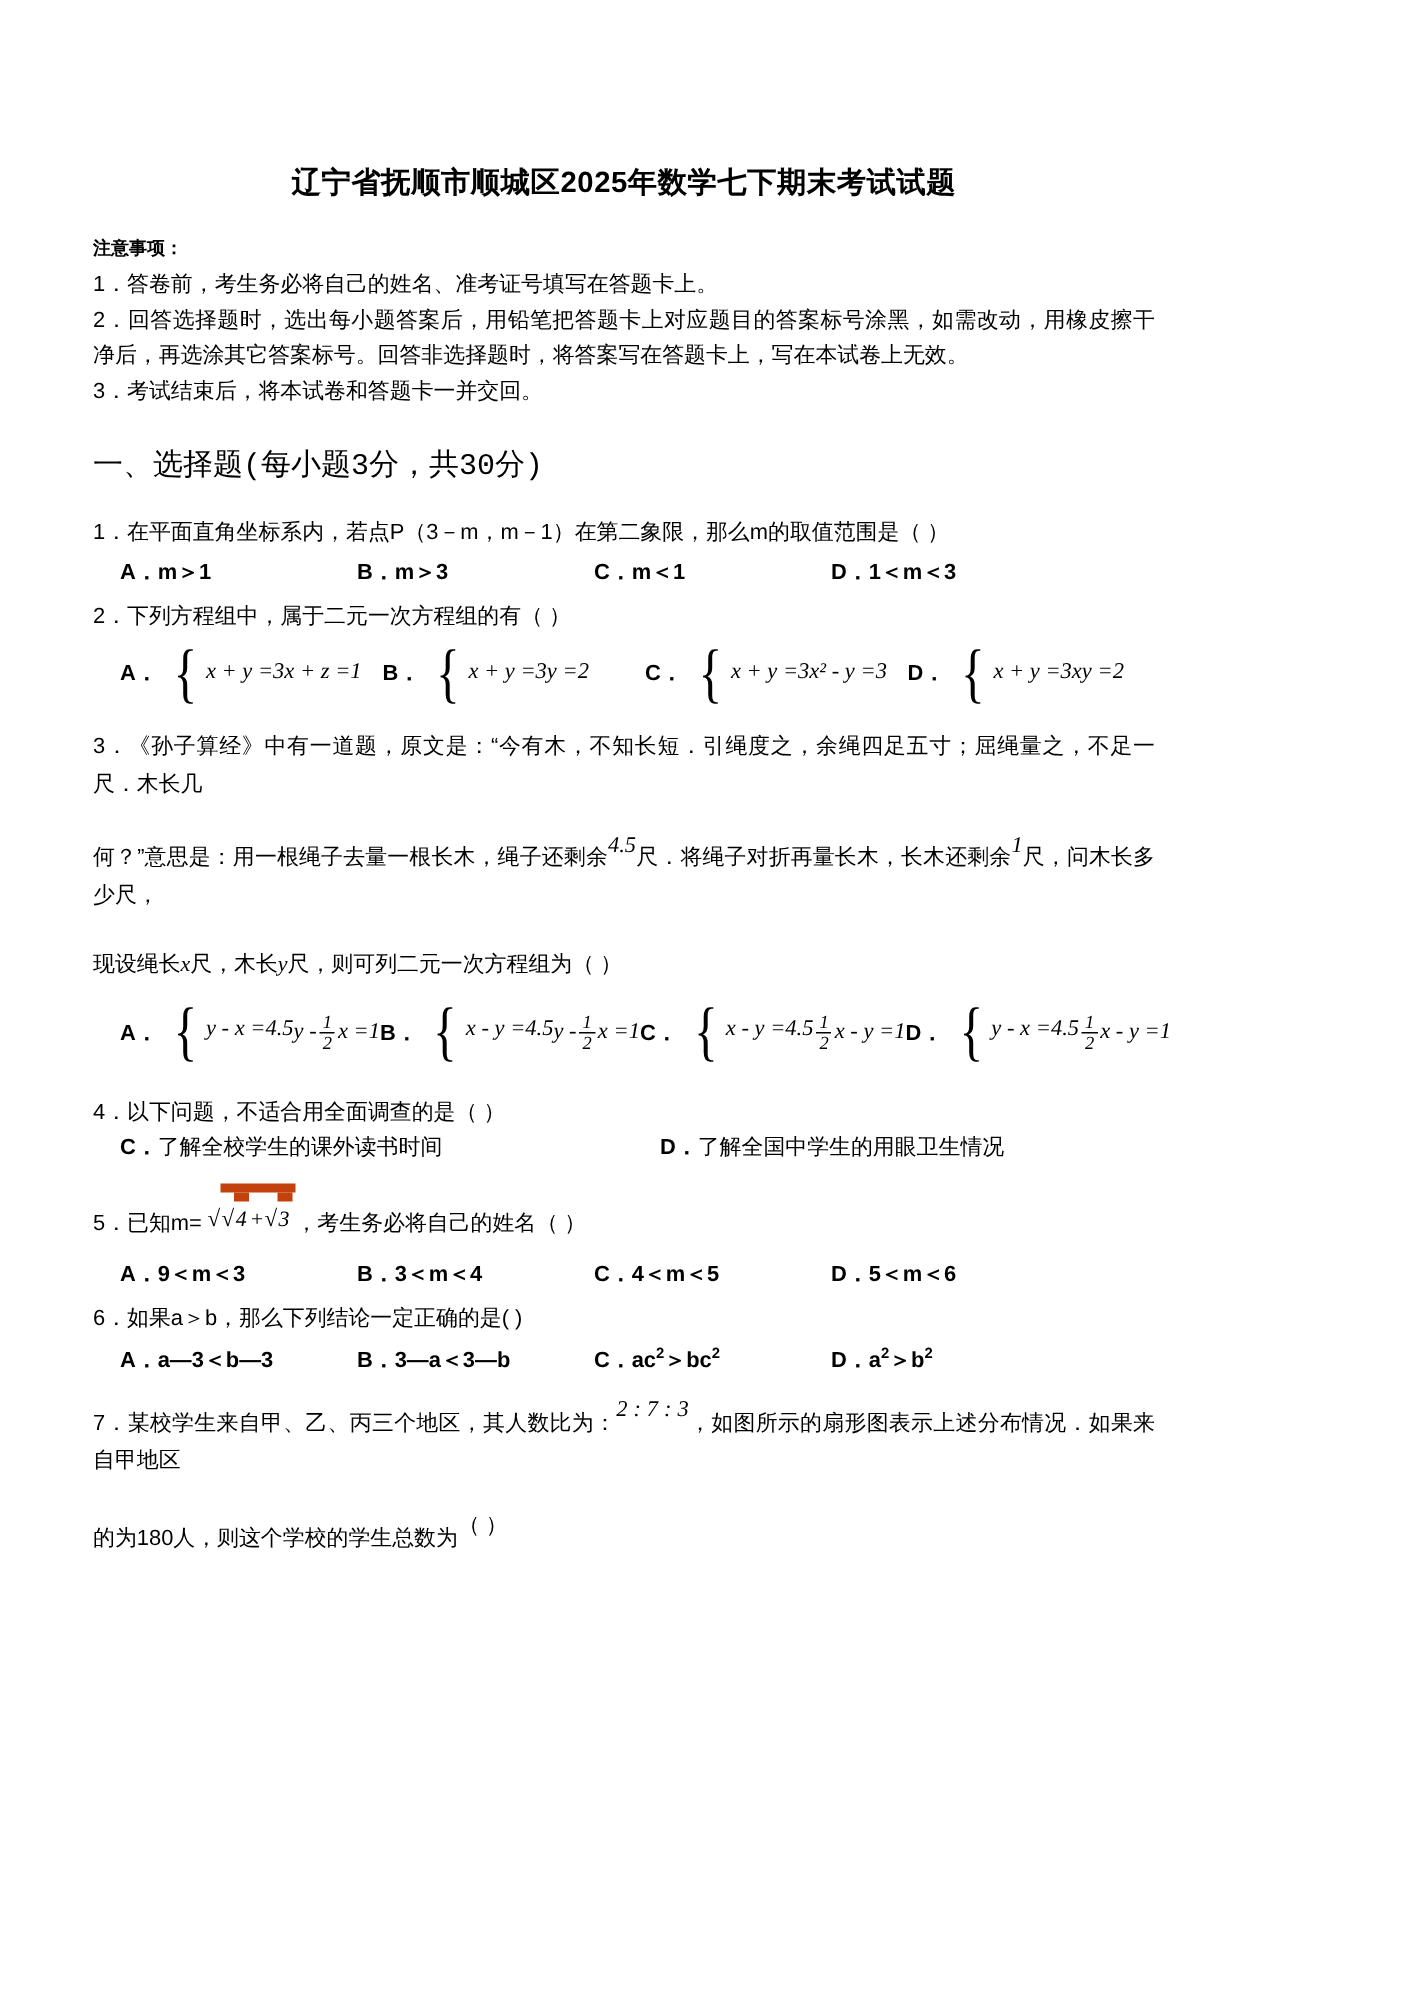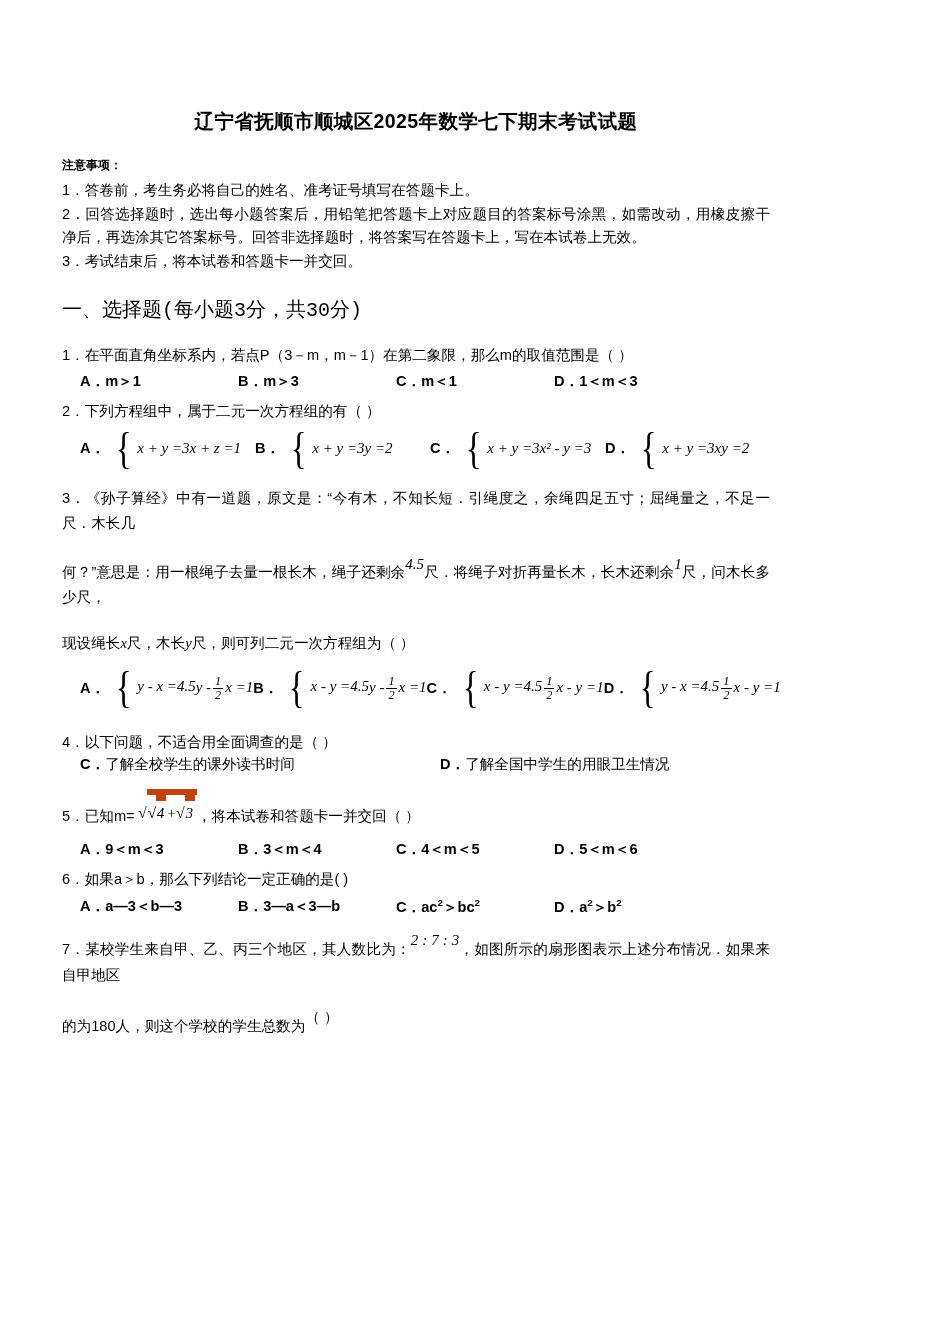--- a/index.html
+++ b/index.html
@@ -301,7 +301,7 @@
     <span>5．</span><span>已知m=</span><span class="inline-math" style="position:relative; top:-3px;">
       <span class="radic">√</span><span class="rad-body">
         <span class="radic">√</span><span class="rad-body">4</span>+<span class="radic">√</span><span class="rad-body">3</span>
-      </span></span><span>，将本试卷和答题卡一并交回（        ）</span>
+      </span></span><span>，考生务必将自己的姓名（        ）</span>
   </p>
   <div class="opts-row" style="margin-top:10px">
     <div class="opt-w1 b">A．9＜m＜3</div>

